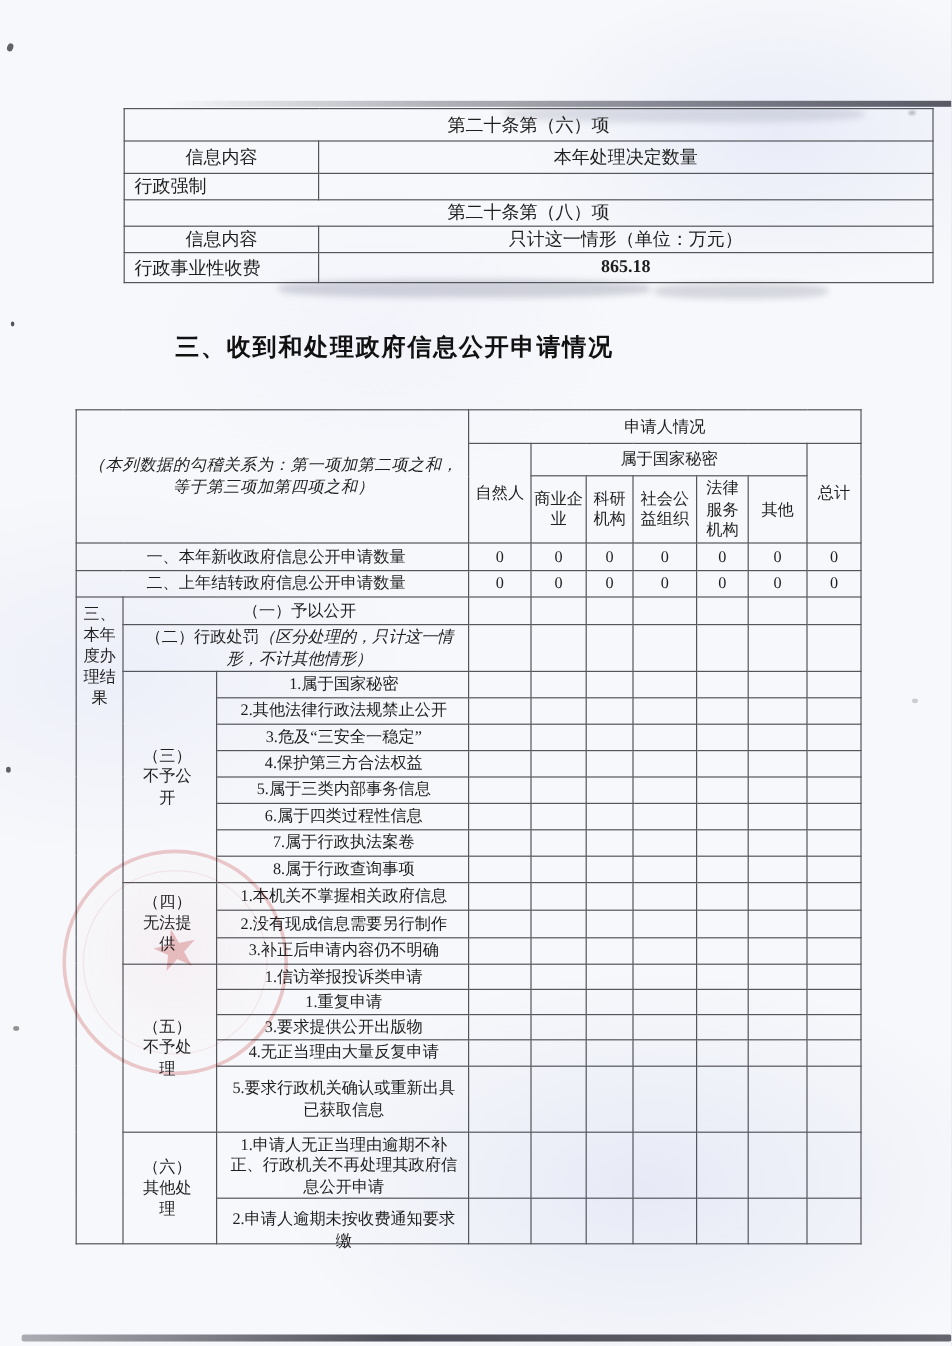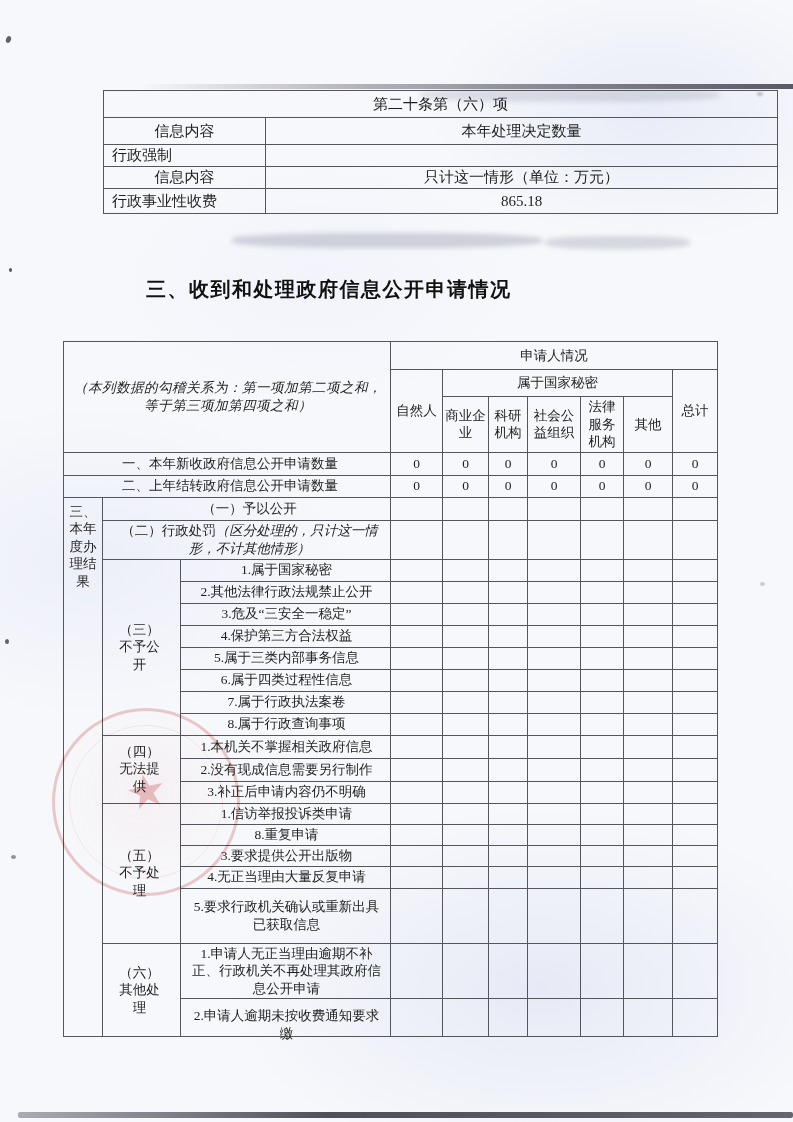--- a/index.html
+++ b/index.html
@@ -125,6 +125,9 @@
       <tr style="height:18px">
         <td class="fee-label">行政强制</td>
         <td class="fee-val"></td>
+      </tr>
+      <tr style="height:20px">
+        <td colspan="2" class="fee-title">第二十条第（八）项</td>
       </tr>
       <tr style="height:22px">
         <td class="fee-val">信息内容</td>

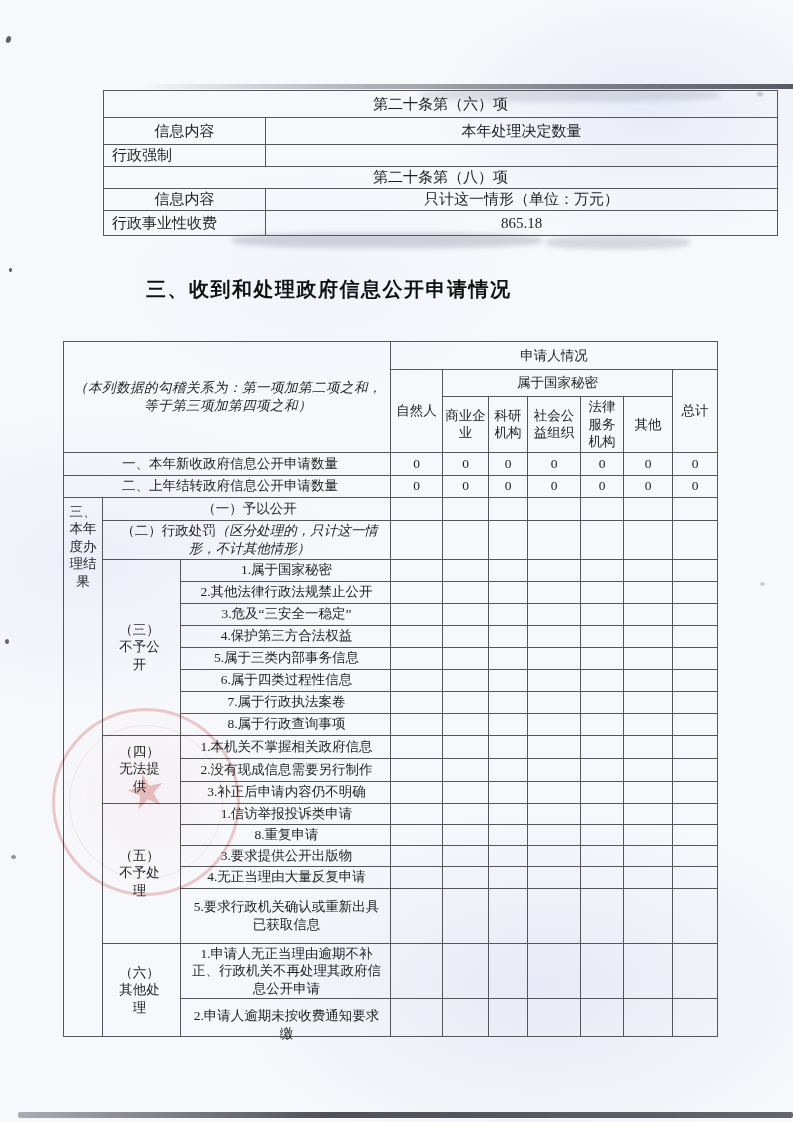--- a/index.html
+++ b/index.html
@@ -24,7 +24,7 @@
   .fee-title{text-align:center;font-weight:400;}
   .fee-label{text-align:left;padding-left:8px;}
   .fee-val{text-align:center;}
-  .fee-amount{font-weight:400;font-size:15.5px;}
+  .fee-amount{font-weight:700;font-size:15.5px;}
 
   
   .heading{

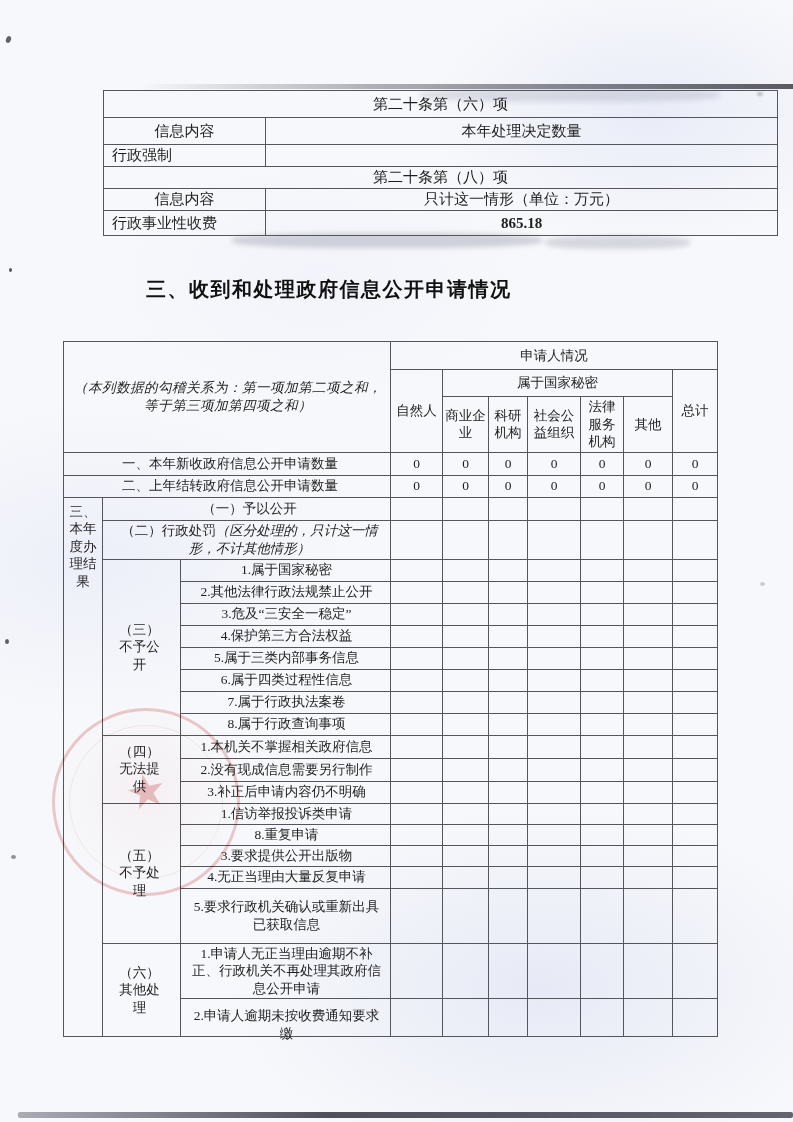--- a/index.html
+++ b/index.html
@@ -339,7 +339,7 @@
             <td></td>
           </tr>
       <tr style="height:21px">
-            <td class="item">8.重复申请</td>
+            <td class="item">1.重复申请</td>
             <td></td>
             <td></td>
             <td></td>

